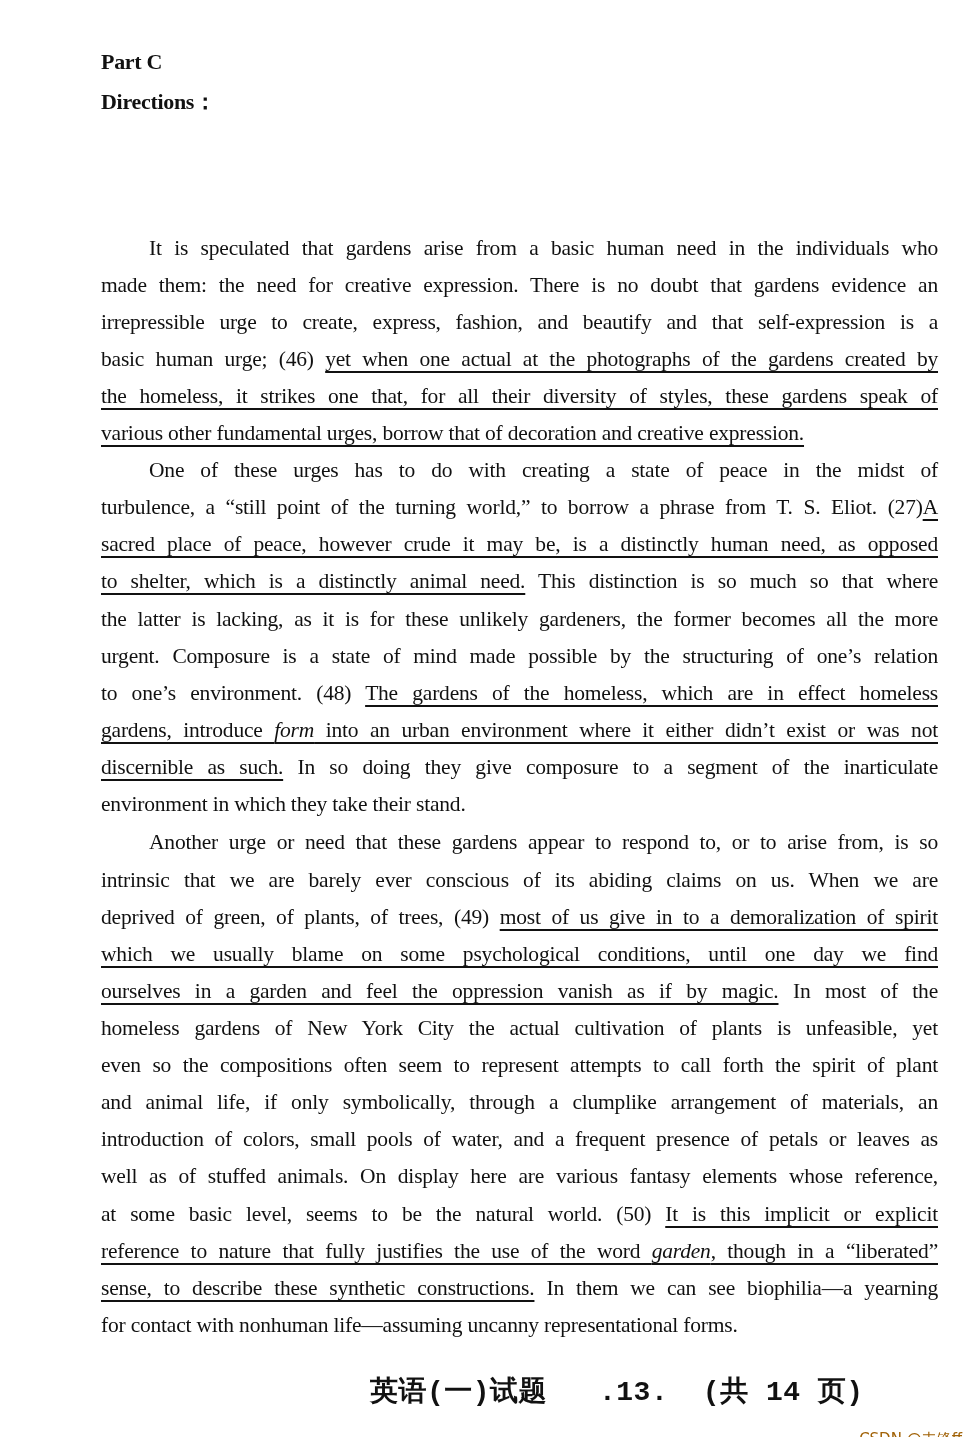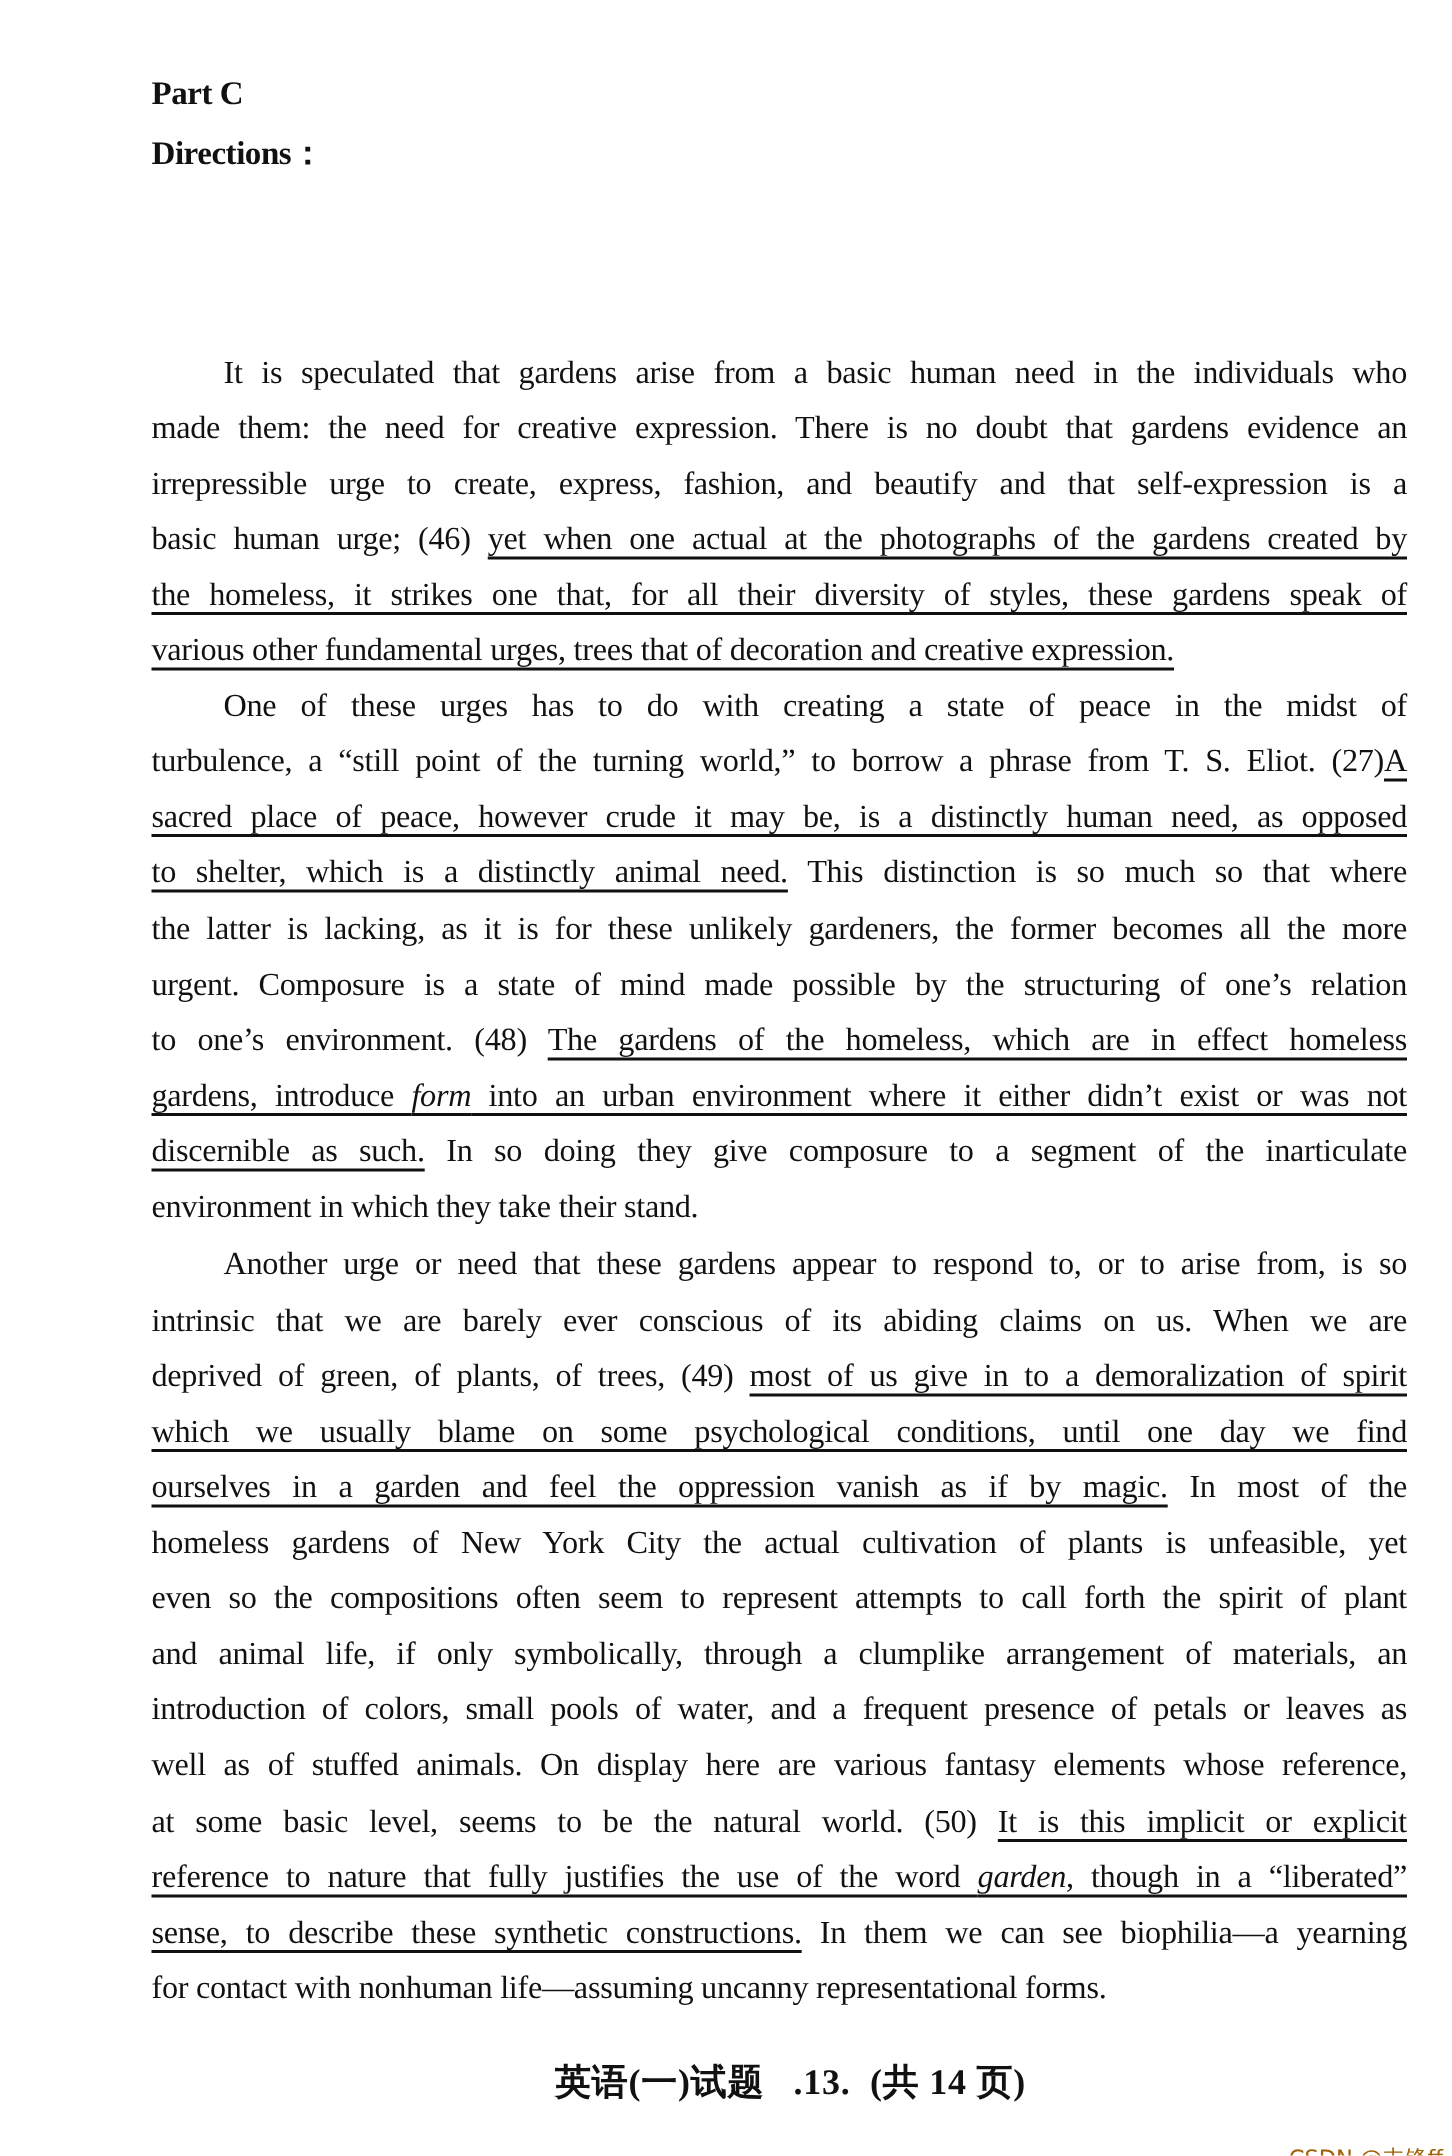--- a/index.html
+++ b/index.html
@@ -36,7 +36,7 @@
       <div class="line" style="top: 309px;">irrepressible urge to create, express, fashion, and beautify and that self-expression is a</div>
       <div class="line" style="top: 346px;"><span>basic human urge; (46) </span><span class="u">yet when one actual at the photographs of the gardens created by</span></div>
       <div class="line" style="top: 383px;"><span class="u">the homeless, it strikes one that, for all their diversity of styles, these gardens speak of</span></div>
-      <div class="line last" style="top: 420px;"><span class="u">various other fundamental urges, trees that of decoration and creative expression.</span></div>
+      <div class="line last" style="top: 420px;"><span class="u">various other fundamental urges, borrow that of decoration and creative expression.</span></div>
       <div class="line indent" style="top: 457px;">One of these urges has to do with creating a state of peace in the midst of</div>
       <div class="line" style="top: 494px;"><span>turbulence, a “still point of the turning world,” to borrow a phrase from T. S. Eliot. (27)</span><span class="u">A</span></div>
       <div class="line" style="top: 531px;"><span class="u">sacred place of peace, however crude it may be, is a distinctly human need, as opposed</span></div>

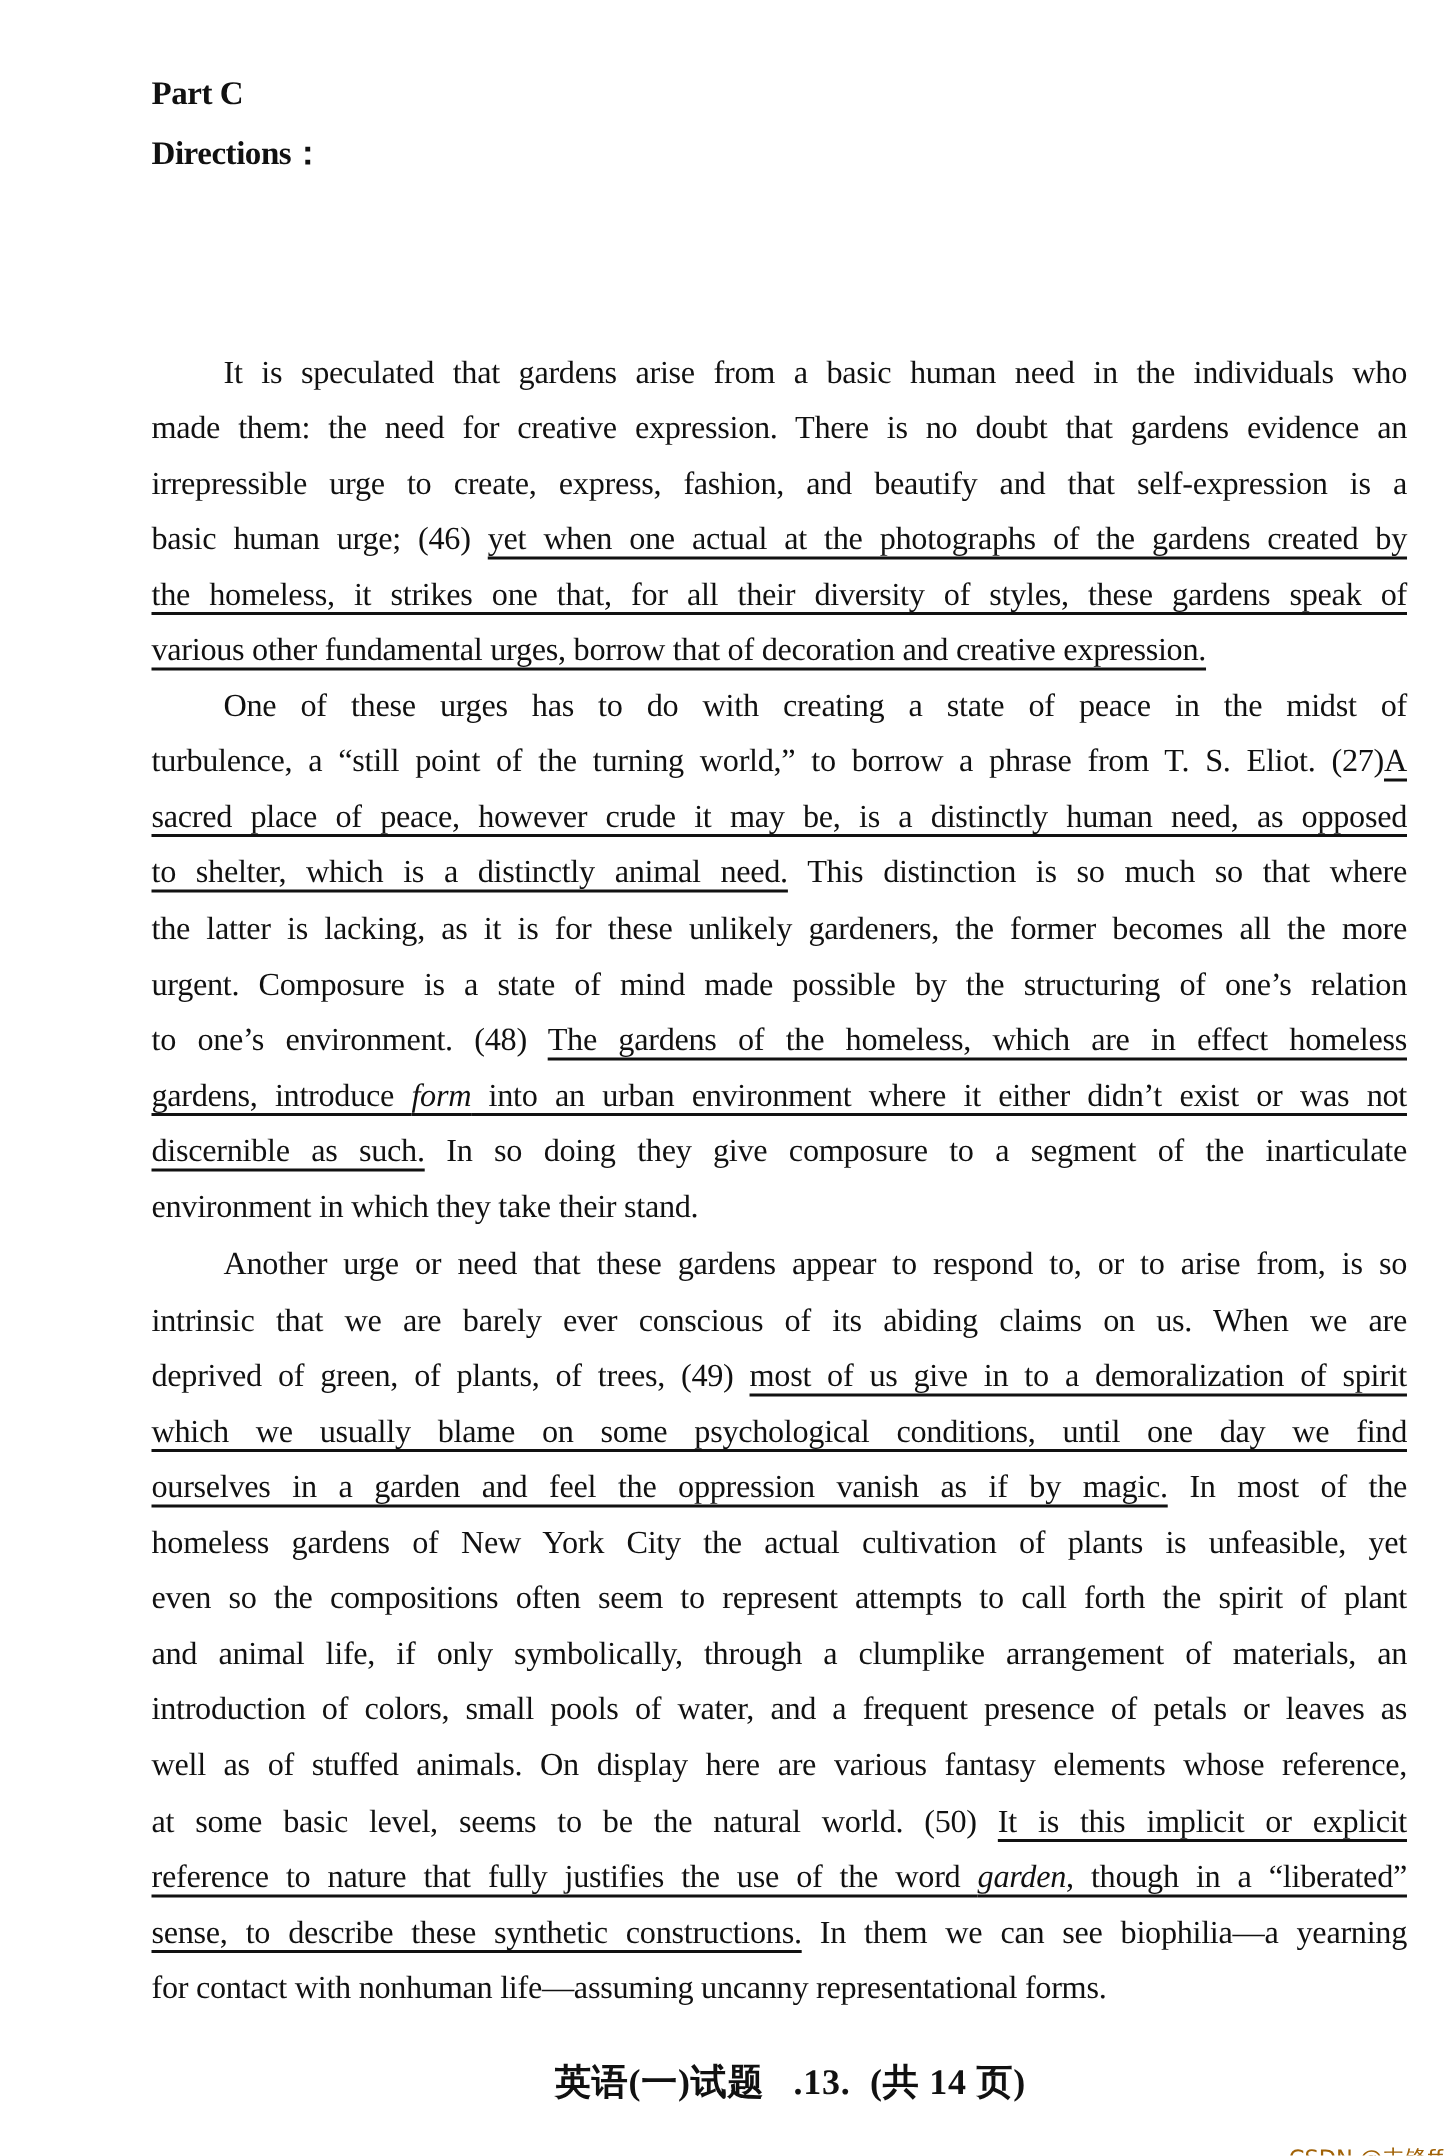--- a/index.html
+++ b/index.html
@@ -17,8 +17,8 @@
   .line.indent { left: 149px; width: 789px; }
   .u { text-decoration: underline; text-decoration-thickness: 1.5px; text-underline-offset: 5px; }
   .it { font-style: italic; }
-  .footer { position: absolute; top: 1372px; left: 370px; font-size: 24px; font-weight: bold;
-            font-family: Liberation Serif, serif; letter-spacing: 0.5px; white-space: pre; }
+  .footer { position: absolute; top: 1372px; left: 370px; font-size: 28px; font-weight: bold;
+            font-family: Liberation Mono, monospace; letter-spacing: 0.5px; white-space: pre; }
   .watermark { position: absolute; top: 1430px; right: 6px; font-size: 15px; color: #a16207;
                font-family: "DejaVu Sans", sans-serif; }
 </style>

